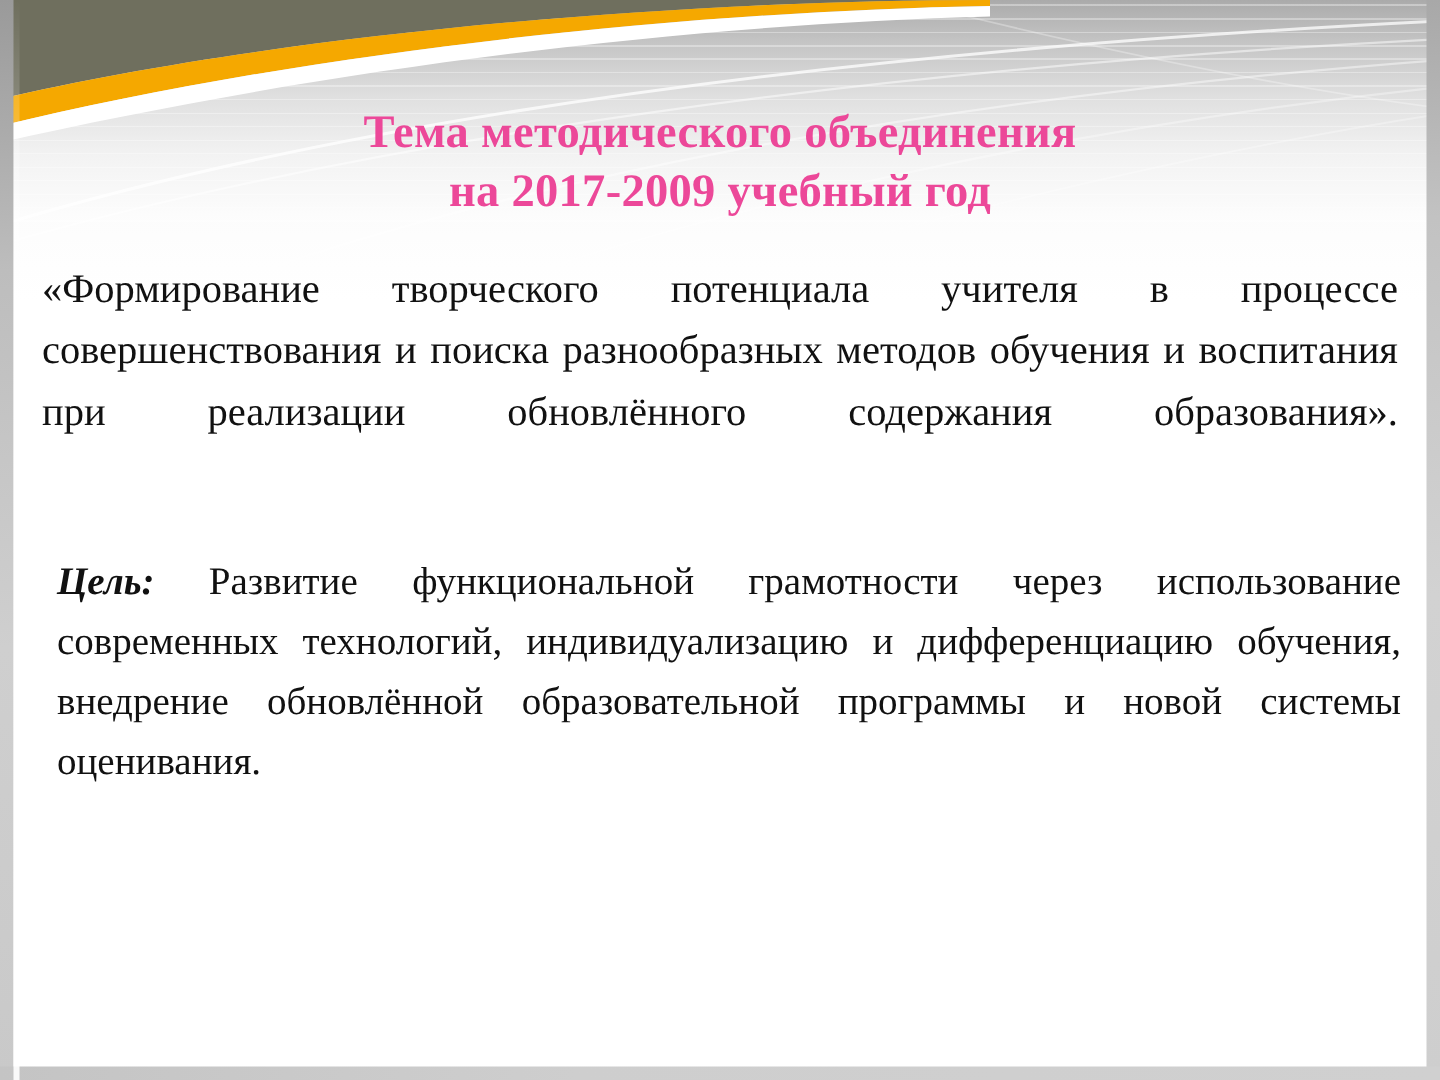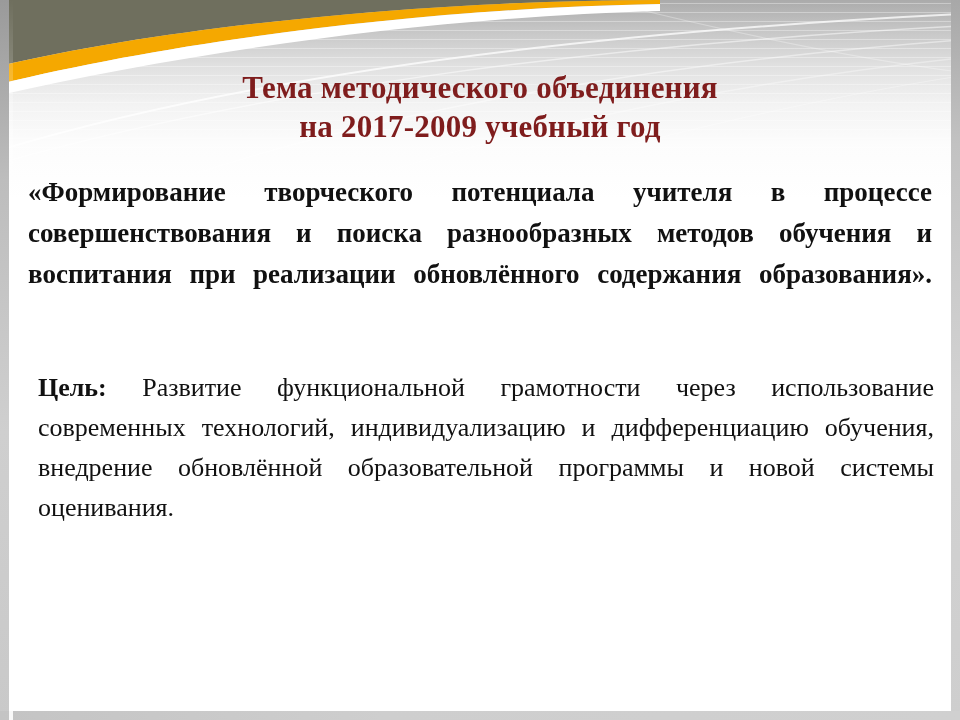--- a/index.html
+++ b/index.html
@@ -102,7 +102,7 @@
     z-index: 10;
   }
   .title-line {
-    color: #7f1d1d;
+    color: #ec4899;
     font-weight: bold;
     font-size: 31px;
     line-height: 39px;

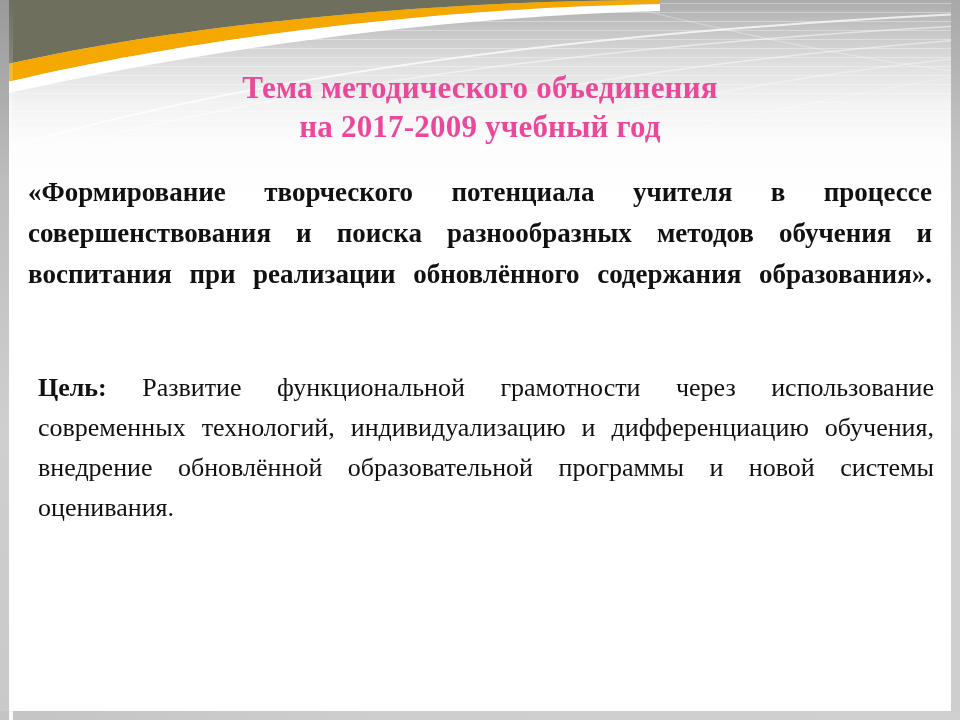--- a/index.html
+++ b/index.html
@@ -120,7 +120,6 @@
     line-height: 41px;
     color: #111111;
     z-index: 10;
-    font-weight: bold;
   }
   .para-quote::after {
     content: "";

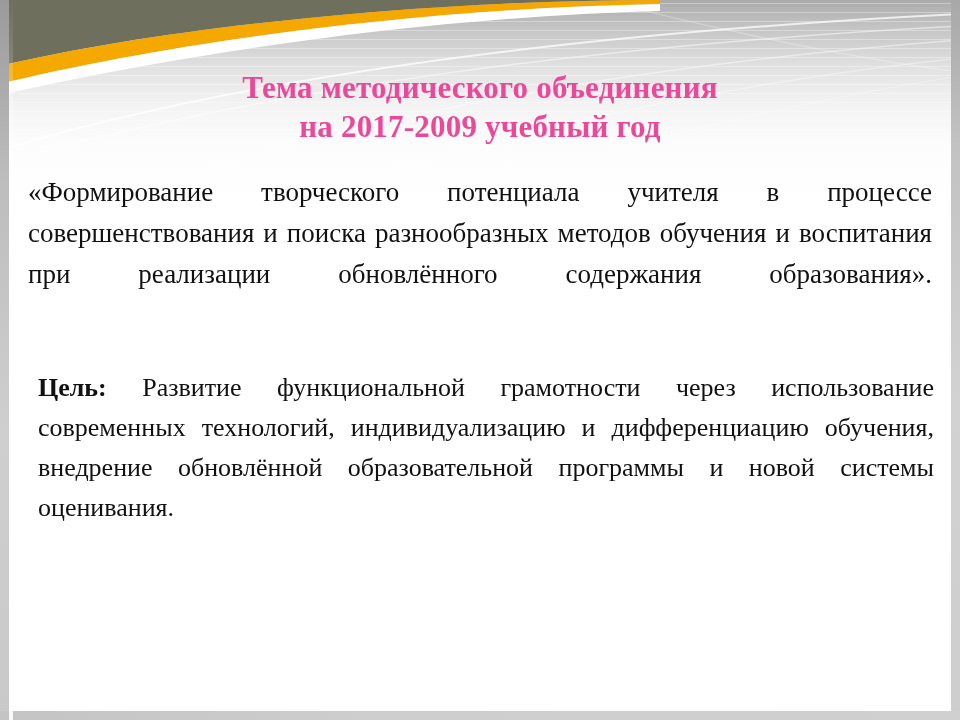--- a/index.html
+++ b/index.html
@@ -145,6 +145,7 @@
   }
   .goal-label {
     font-weight: bold;
+    font-style: italic;
   }
 </style>
 </head>

